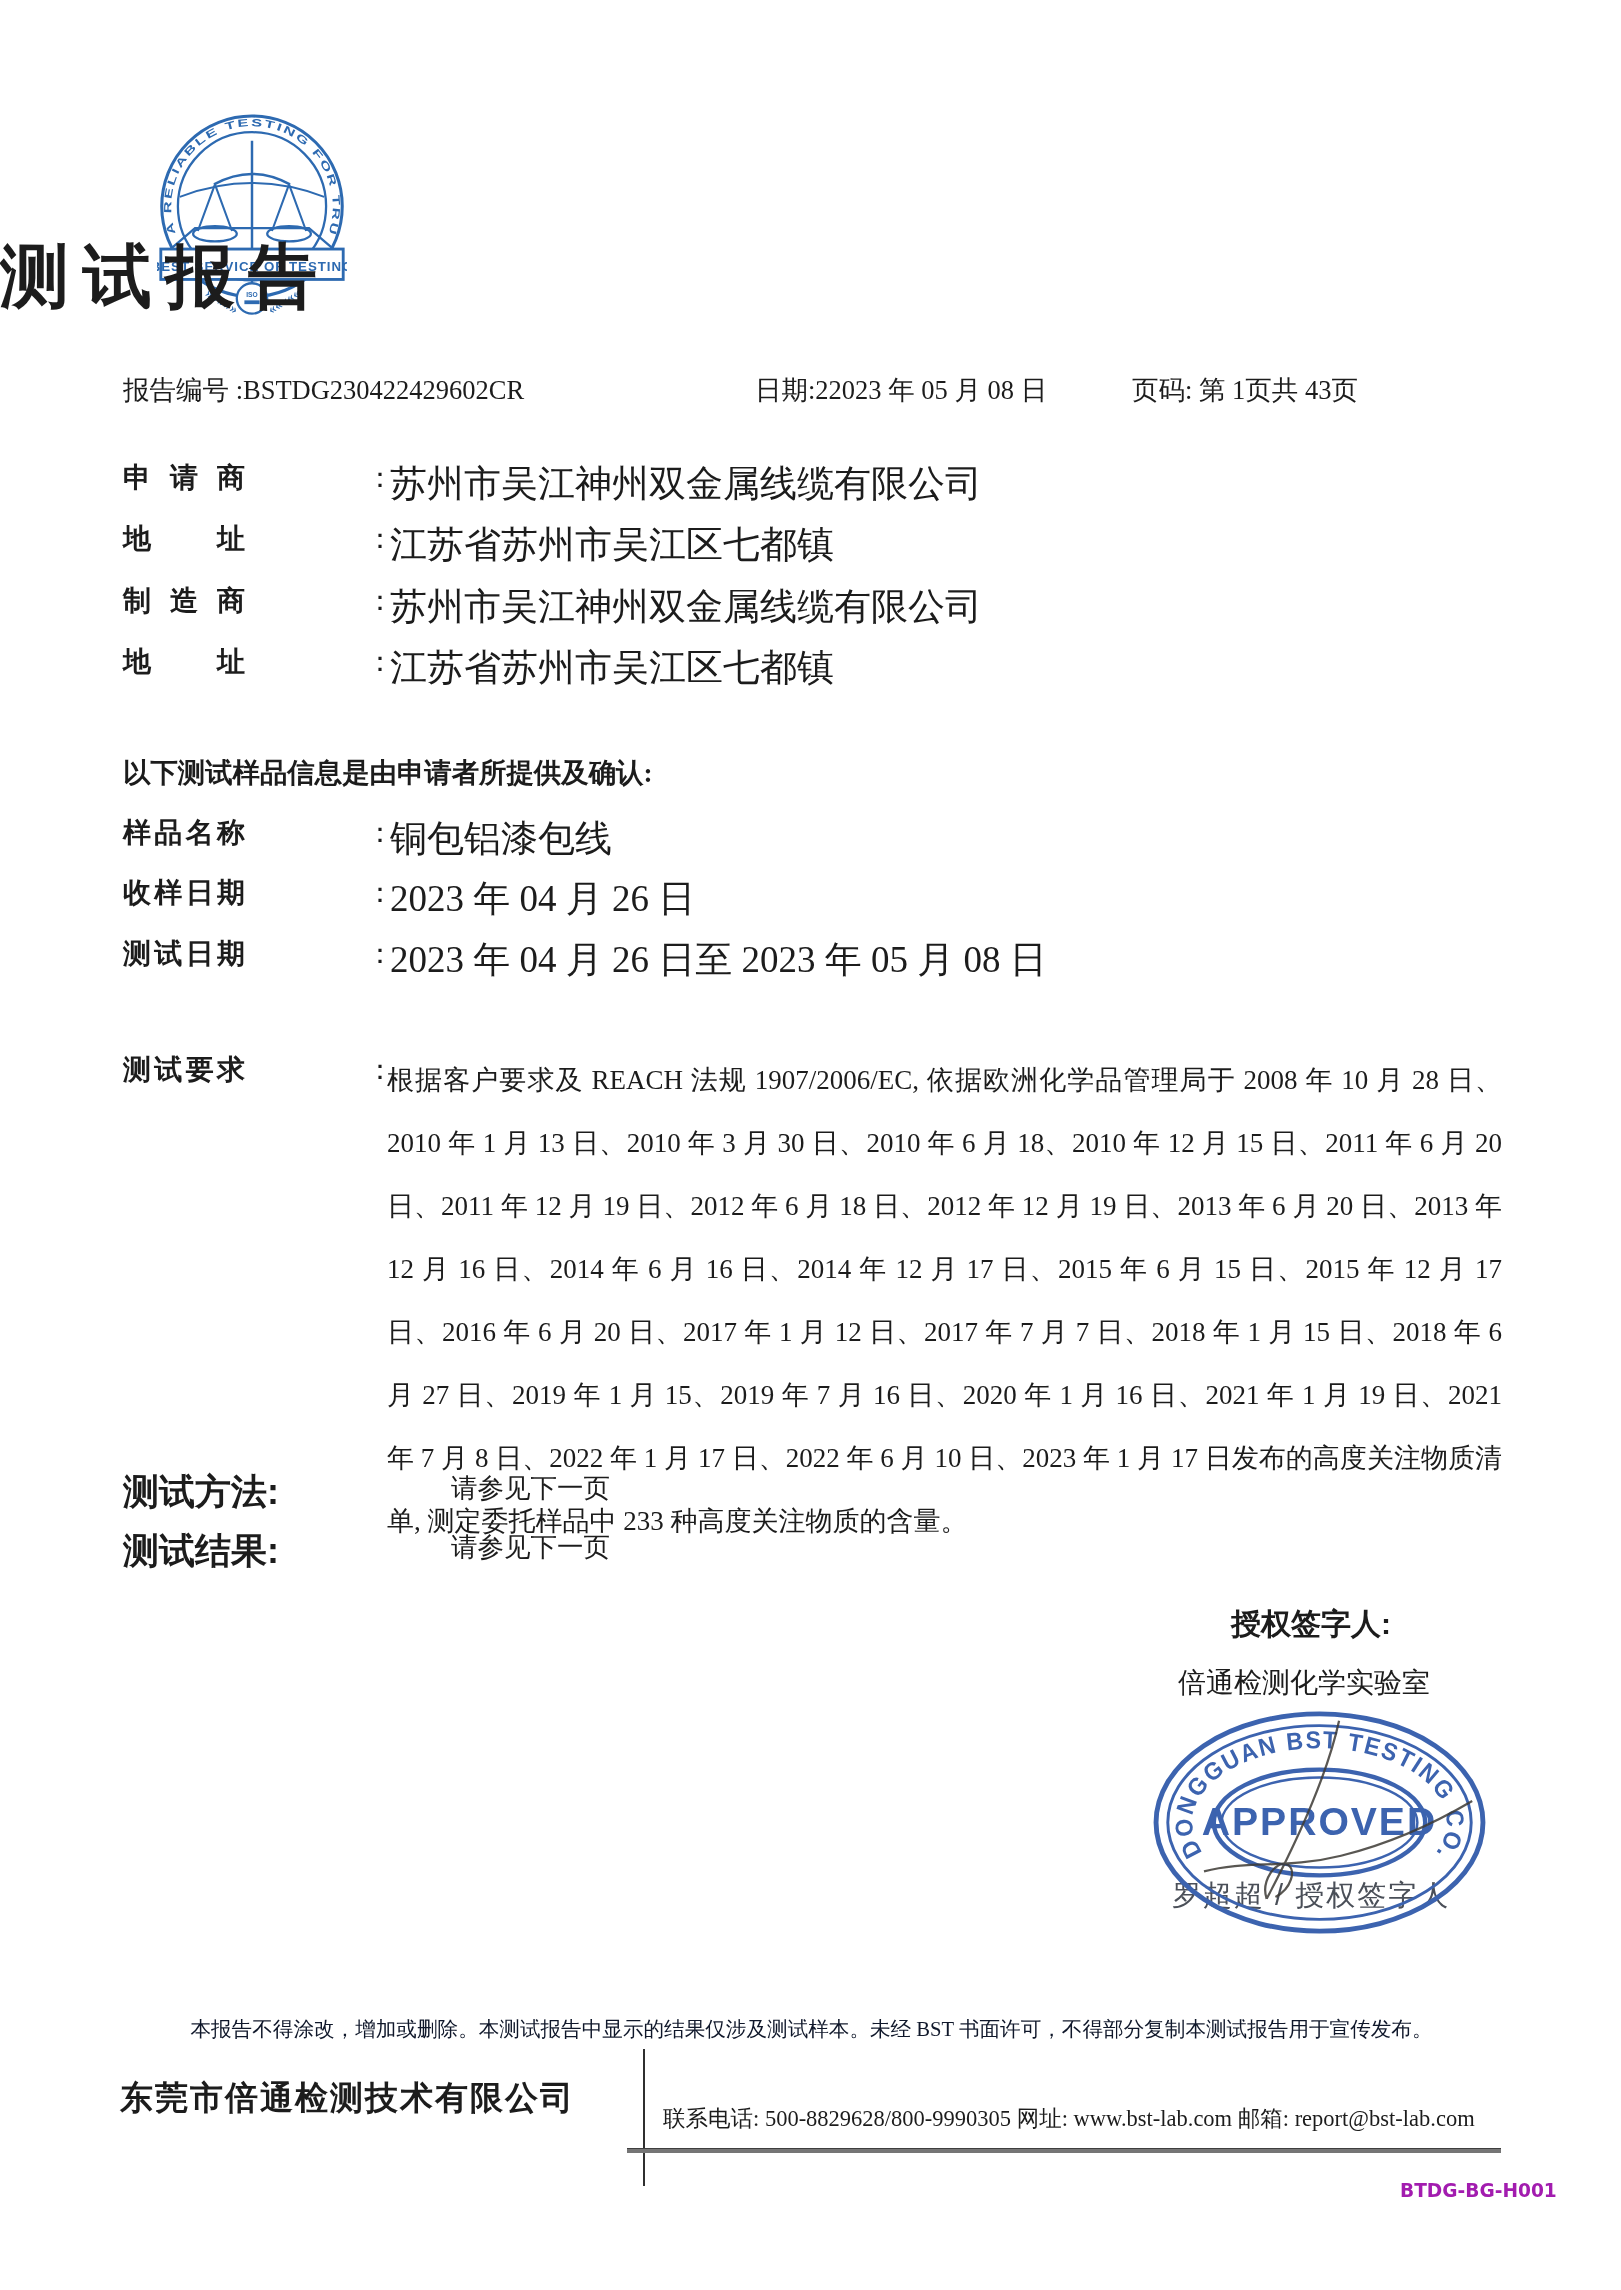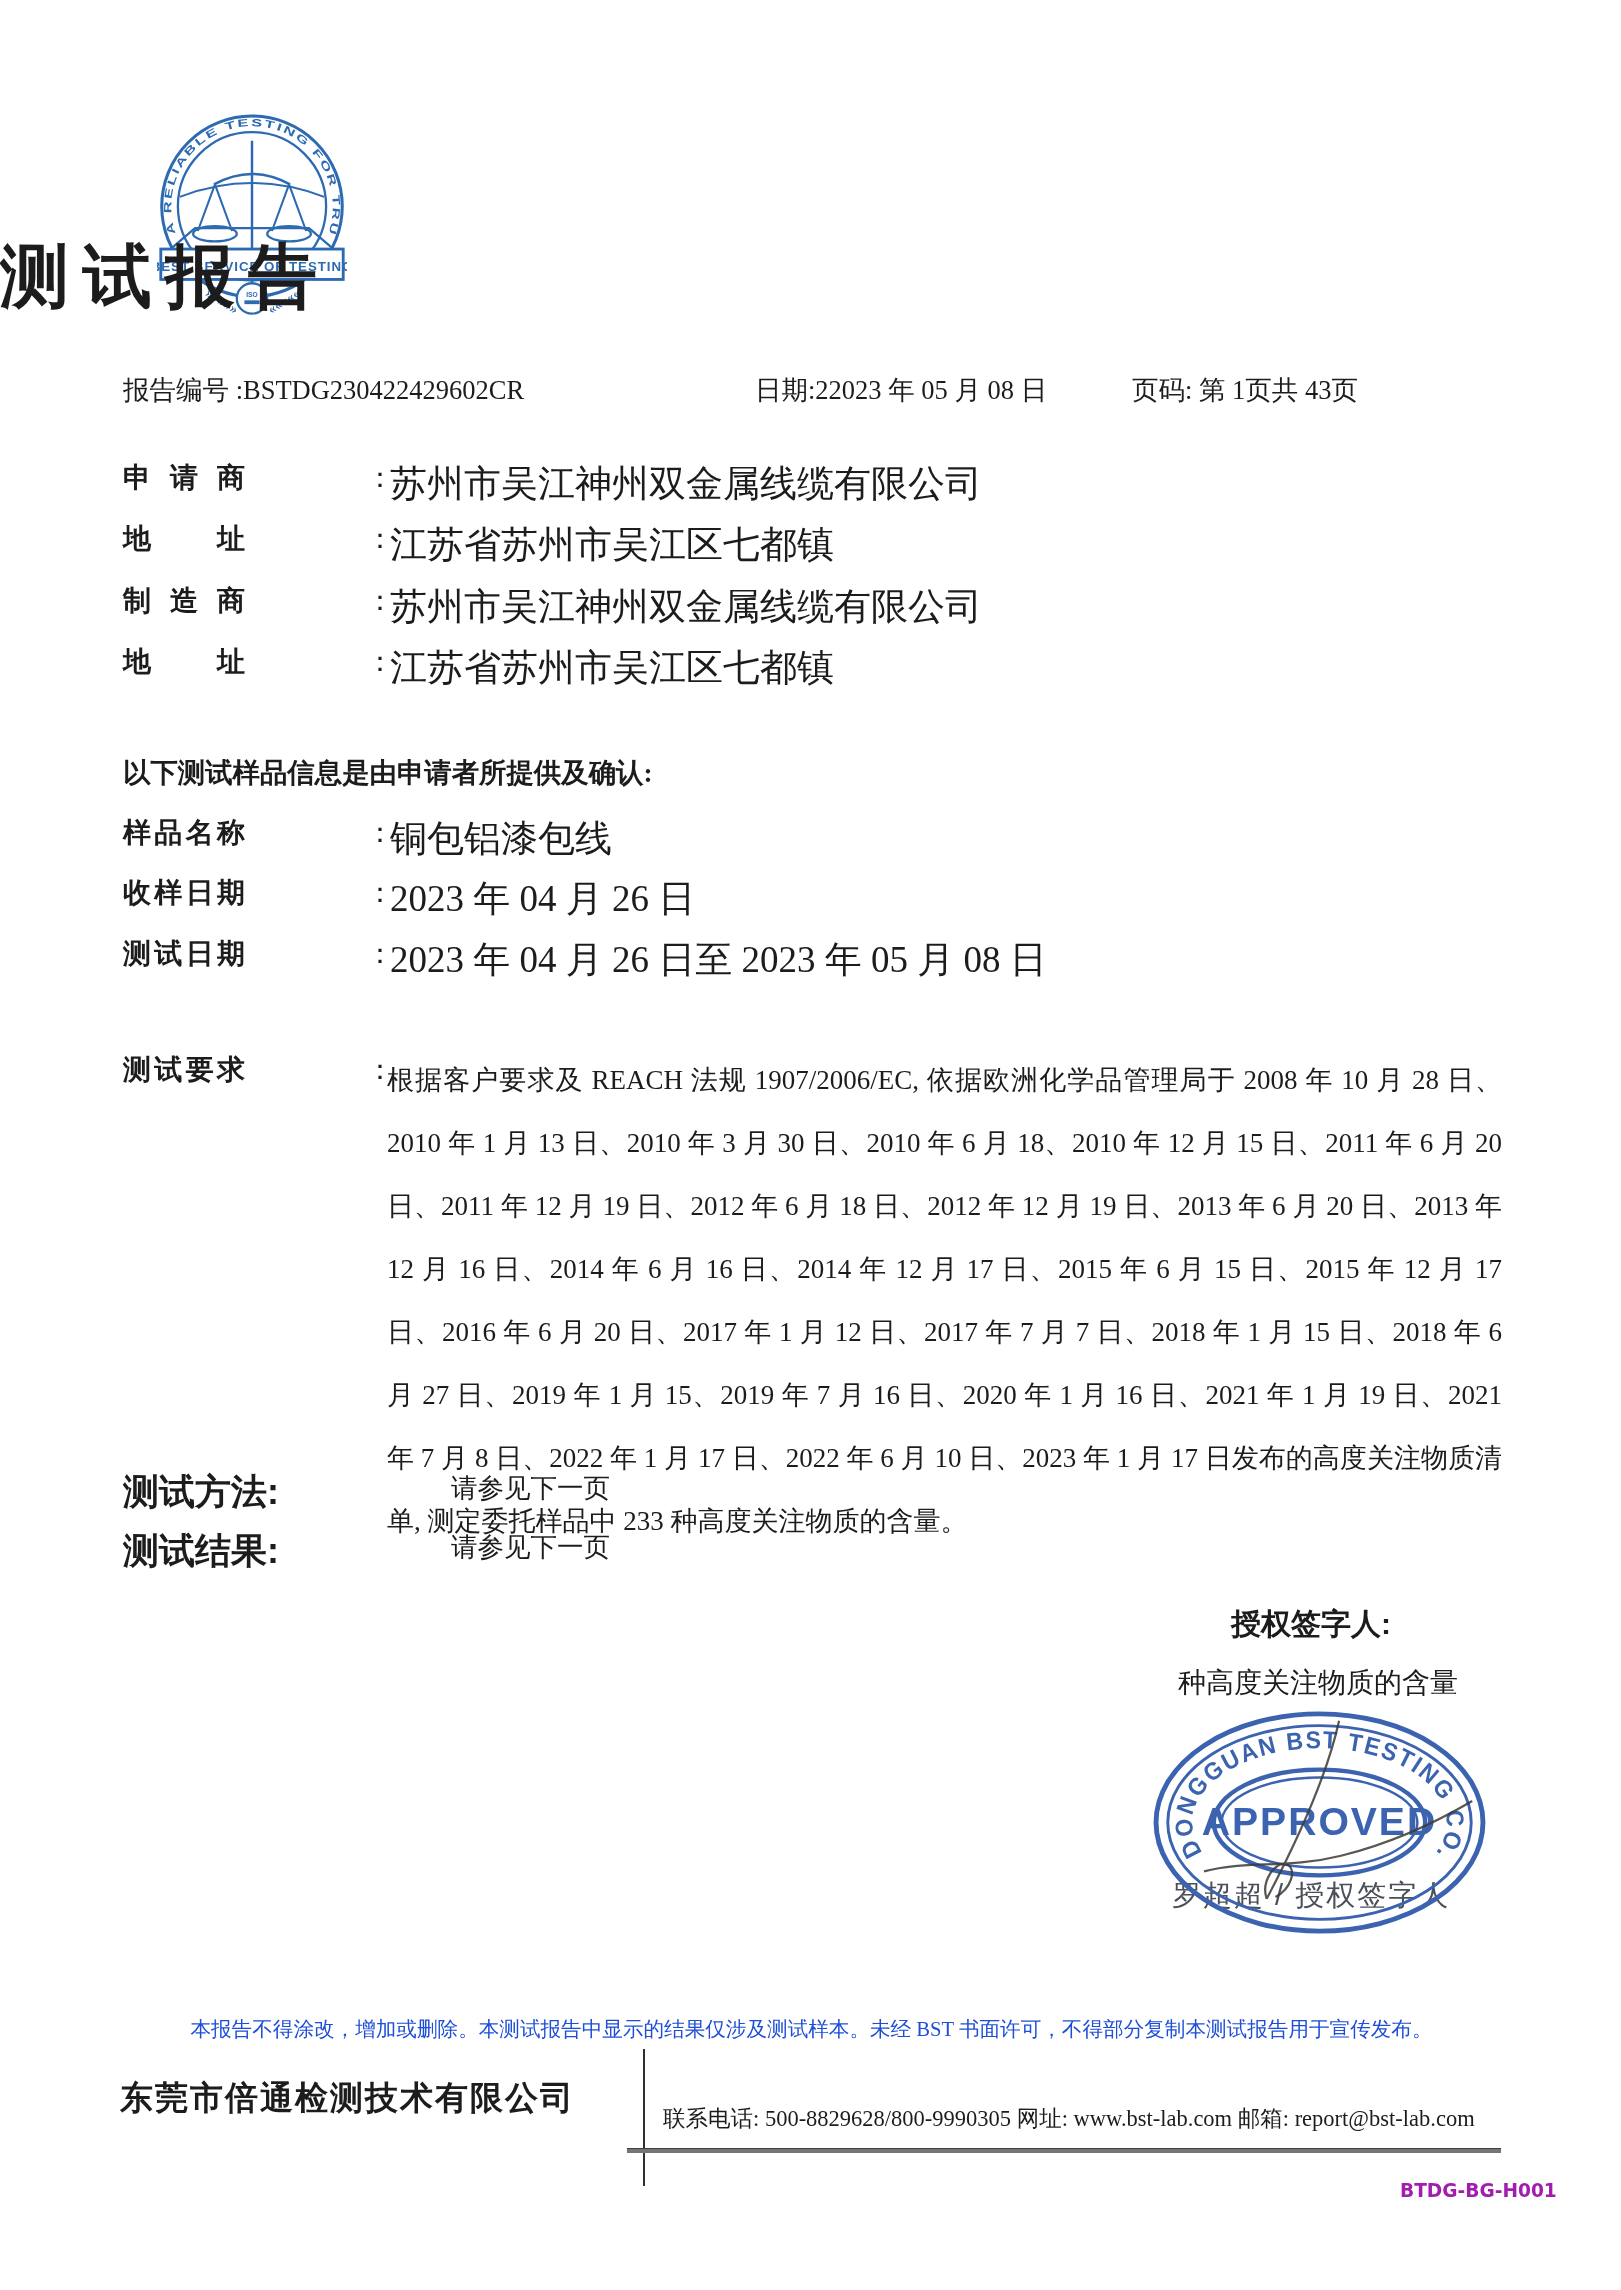--- a/index.html
+++ b/index.html
@@ -169,7 +169,7 @@
   </div>
 
   <div class="abs sig-title">授权签字人:</div>
-  <div class="abs sig-lab">种高度关注物质的含量</div>
+  <div class="abs sig-lab">倍通检测化学实验室</div>
   <div class="abs signer">罗超超 / 授权签字人</div>
 
   <div class="abs stamp">

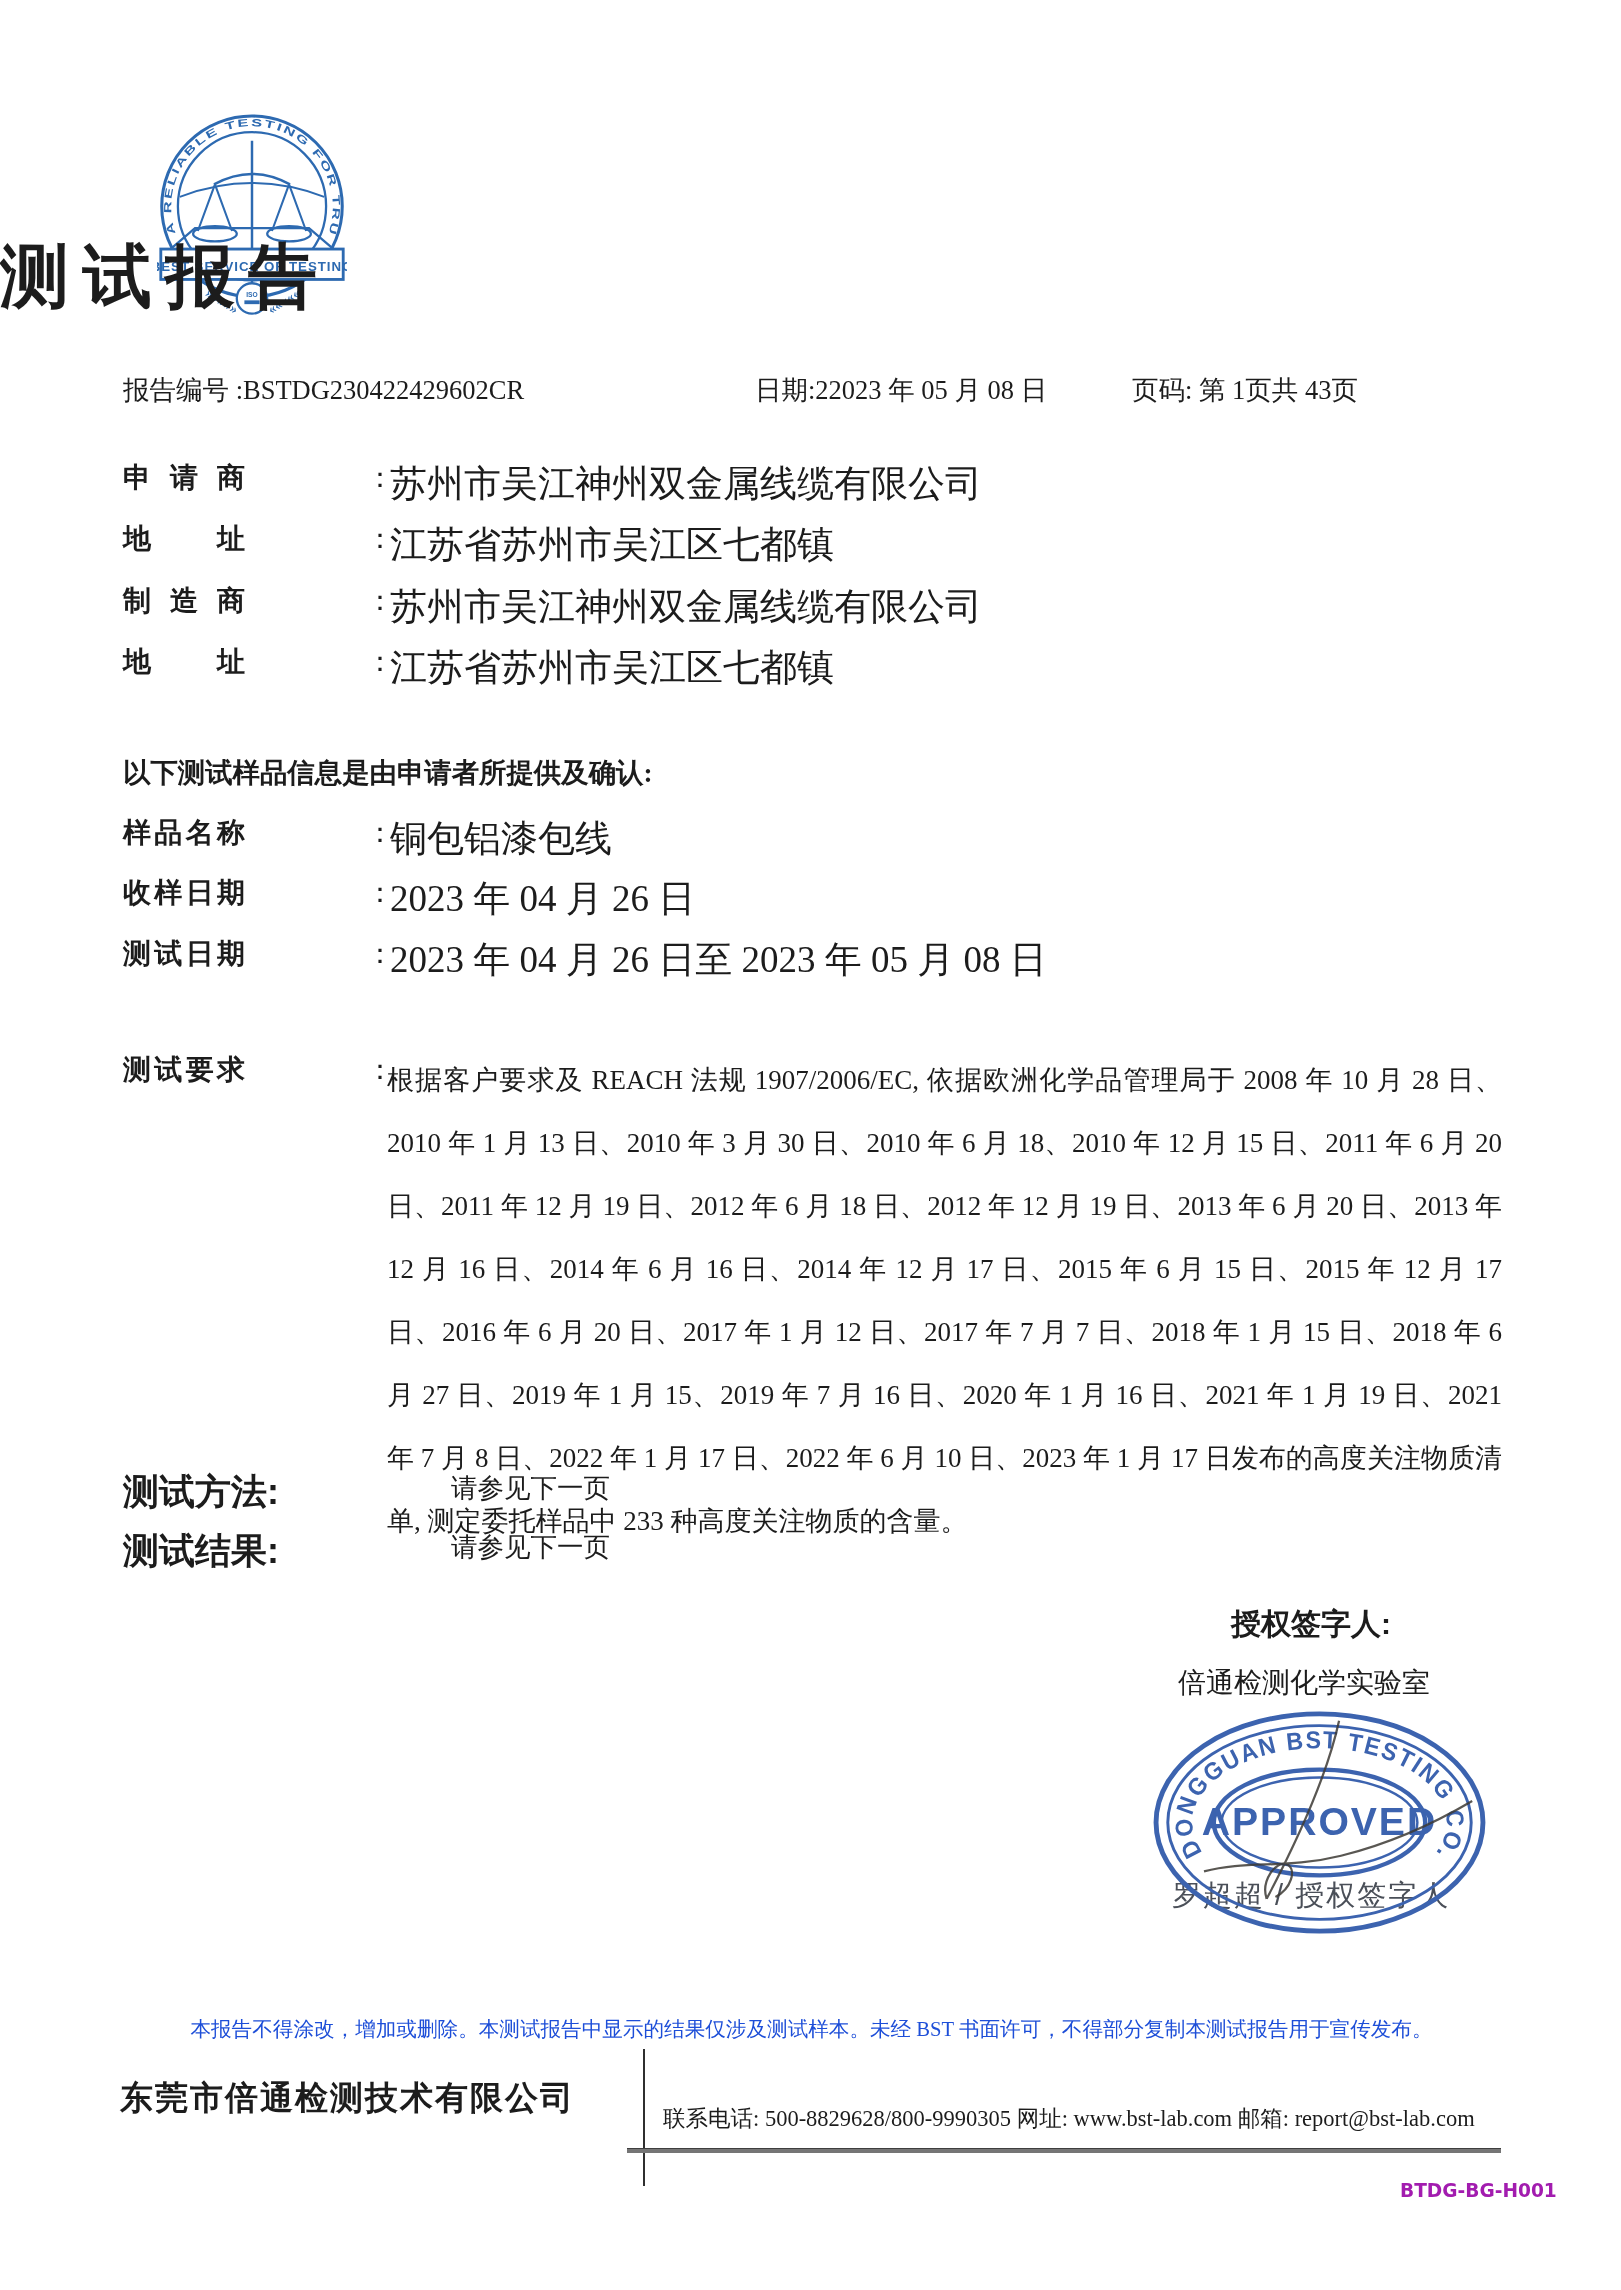--- a/index.html
+++ b/index.html
@@ -53,7 +53,7 @@
   .stamp{left:1147px;top:1707px;z-index:2;}
   .disclaimer{
     left:123px;top:2015px;width:1377px;text-align:center;
-    font-size:20.6px;color:#1d4ed8;white-space:nowrap;
+    font-size:20.6px;color:#0f172a;white-space:nowrap;
   }
   .company{
     left:120px;top:2076px;

